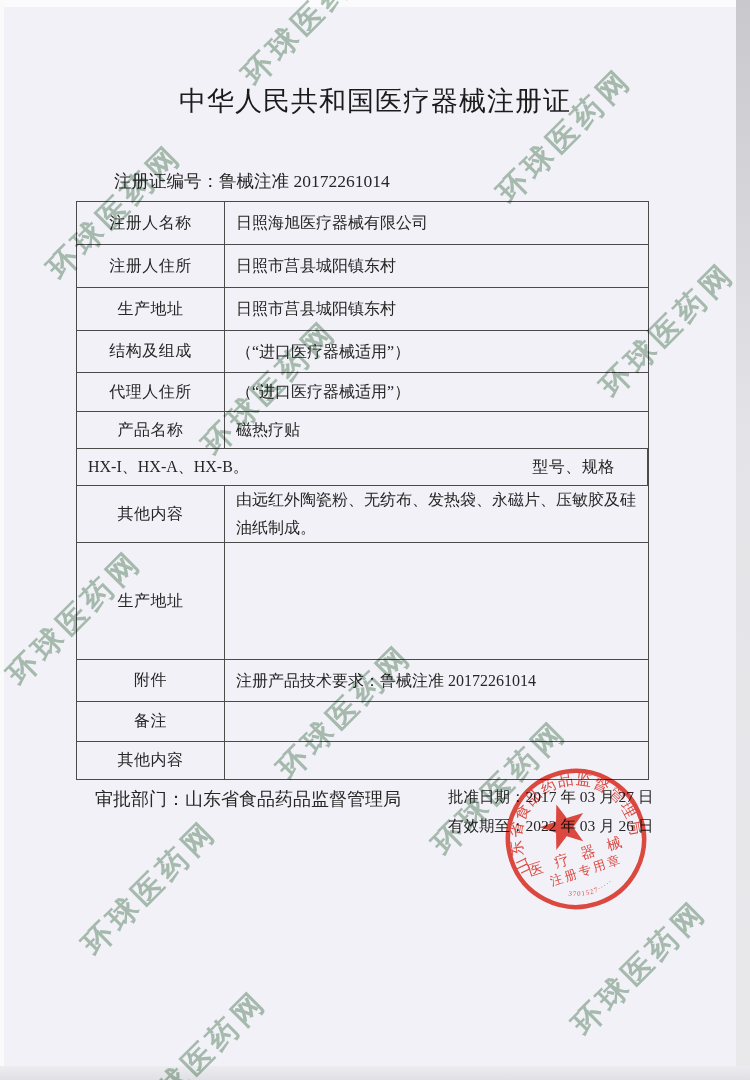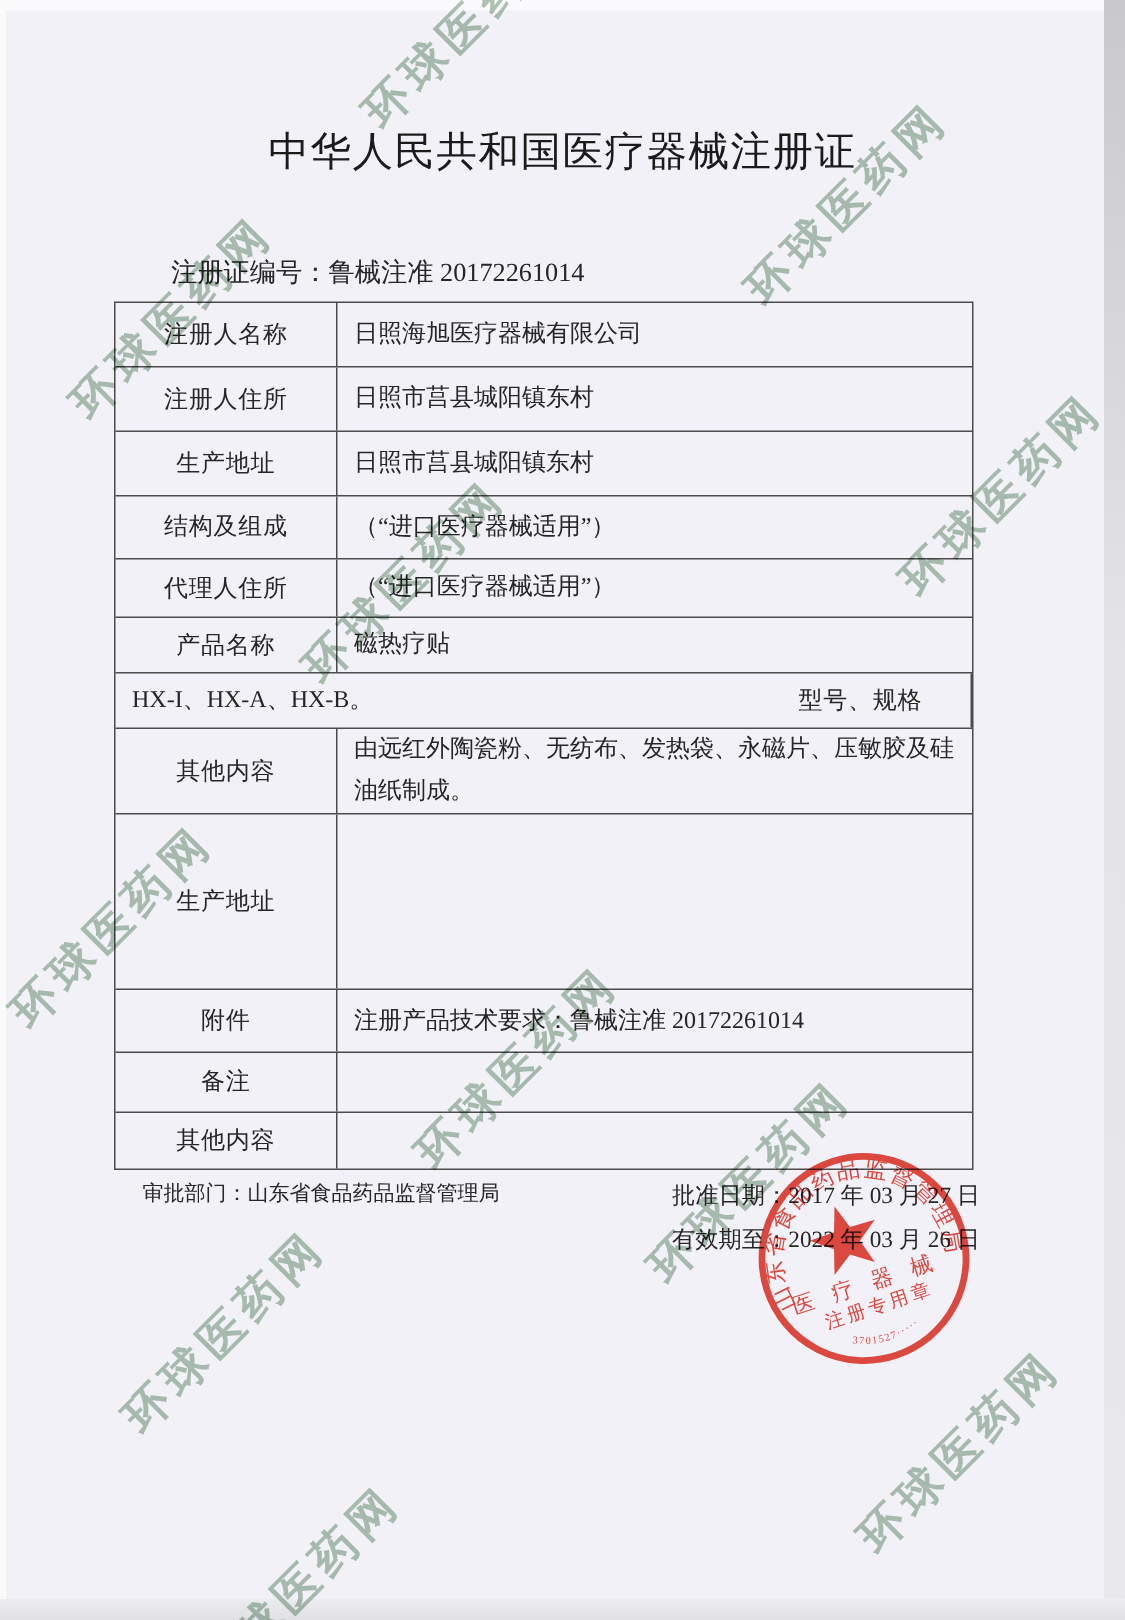--- a/index.html
+++ b/index.html
@@ -63,7 +63,7 @@
   .crow:nth-child(11){height:40px}
   .crow:nth-child(12){height:37px}
 
-  .footer-left{position:absolute;left:95px;top:787px;font-size:14px;}
+  .footer-left{position:absolute;left:95px;top:787px;font-size:18px;}
   .footer-date1{position:absolute;left:448px;top:787px;font-size:15.5px;}
   .footer-date2{position:absolute;left:448px;top:816px;font-size:15.5px;}
 

